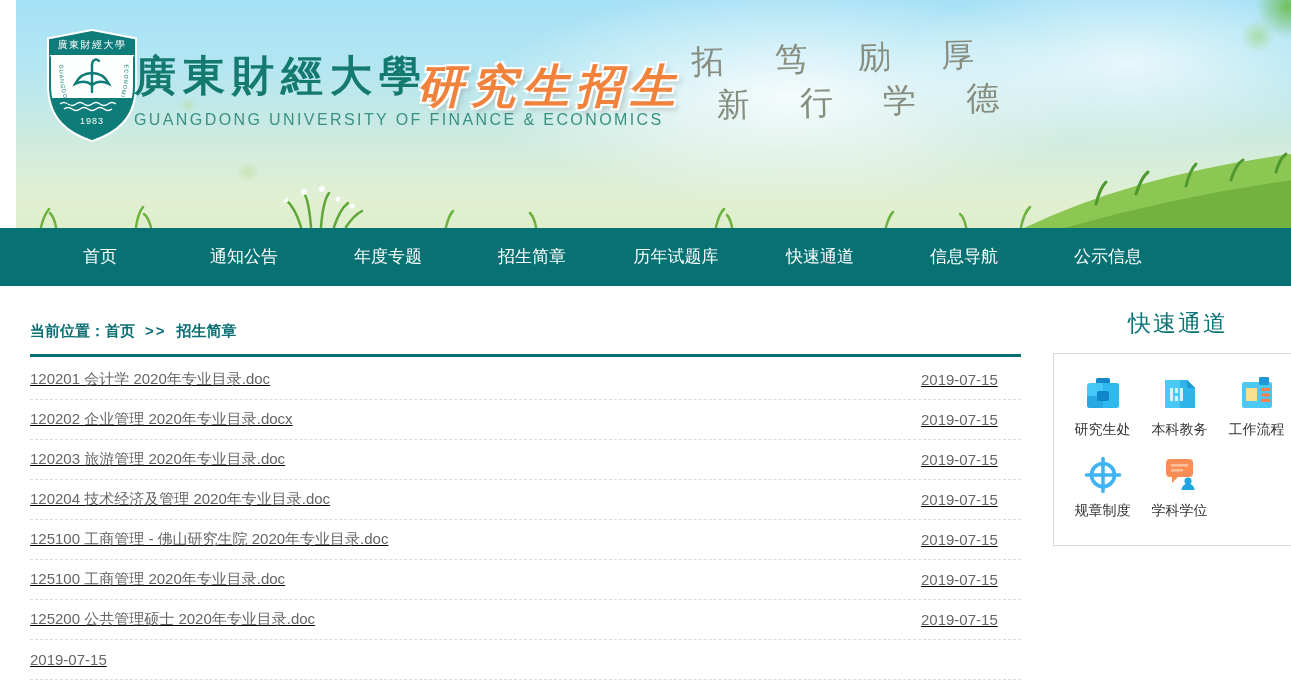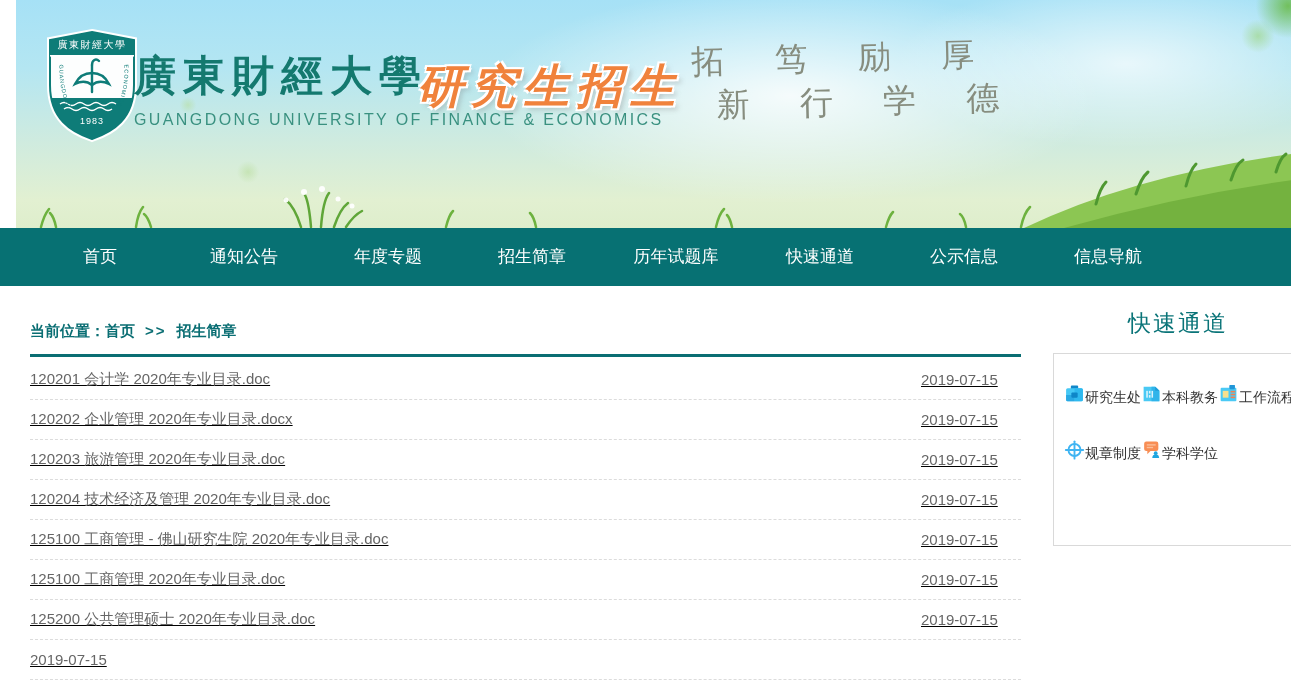--- a/index.html
+++ b/index.html
@@ -161,8 +161,8 @@
     <li>招生简章</li>
     <li>历年试题库</li>
     <li>快速通道</li>
+    <li>信息导航</li>
     <li>公示信息</li>
-    <li>信息导航</li>
   </ul>
 </div>
 

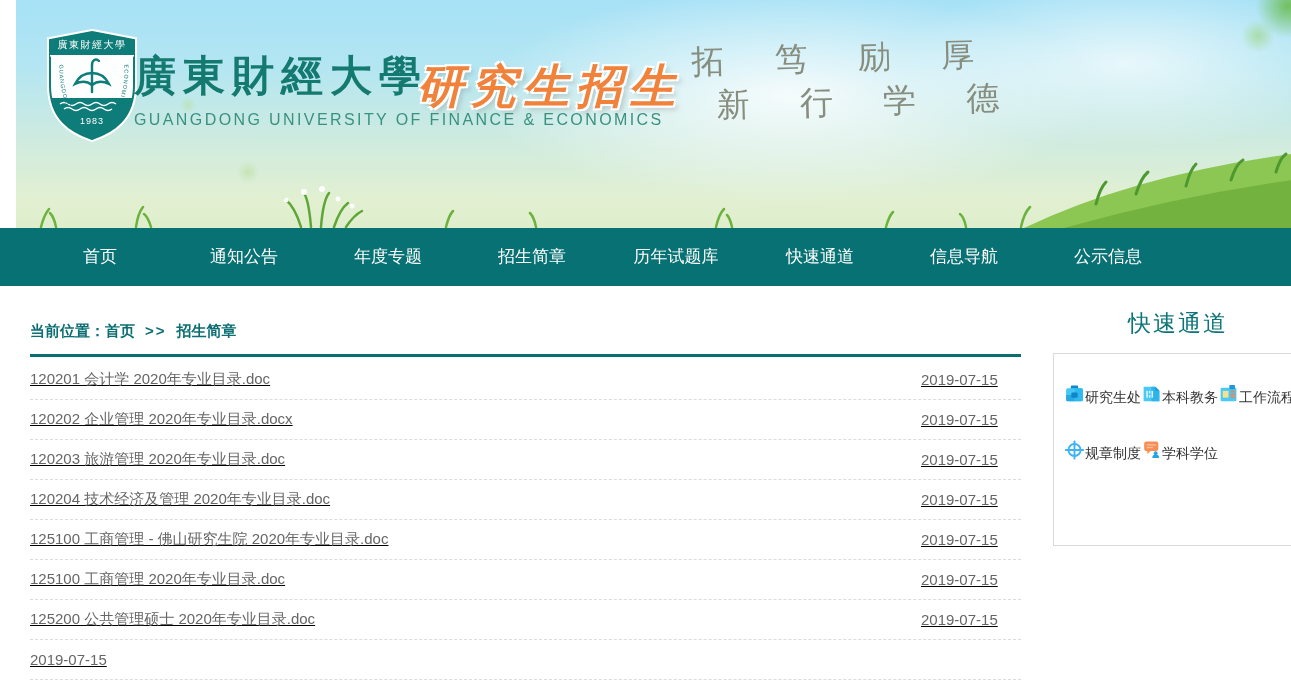--- a/index.html
+++ b/index.html
@@ -57,7 +57,7 @@
   .quick-title{ margin-top:22px; text-align:center; font-size:23px; color:#0A7478; letter-spacing:2px; }
   .quick-box{ margin-top:14px; height:193px; border:1px solid #D9D9D9; background:#fff;
     display:flex; flex-wrap:wrap; align-content:flex-start; padding:20px 0 0 10px; }
-  .quick-link{ width:77px; display:flex; flex-direction:row; align-items:center; cursor:pointer;
+  .quick-link{ width:77px; display:flex; flex-direction:column; align-items:center; cursor:pointer;
     margin-bottom:16px; }
   .quick-link svg{ width:40px; height:40px; display:block; }
   .quick-label{ margin-top:7px; font-size:14px; color:#333; white-space:nowrap; }

